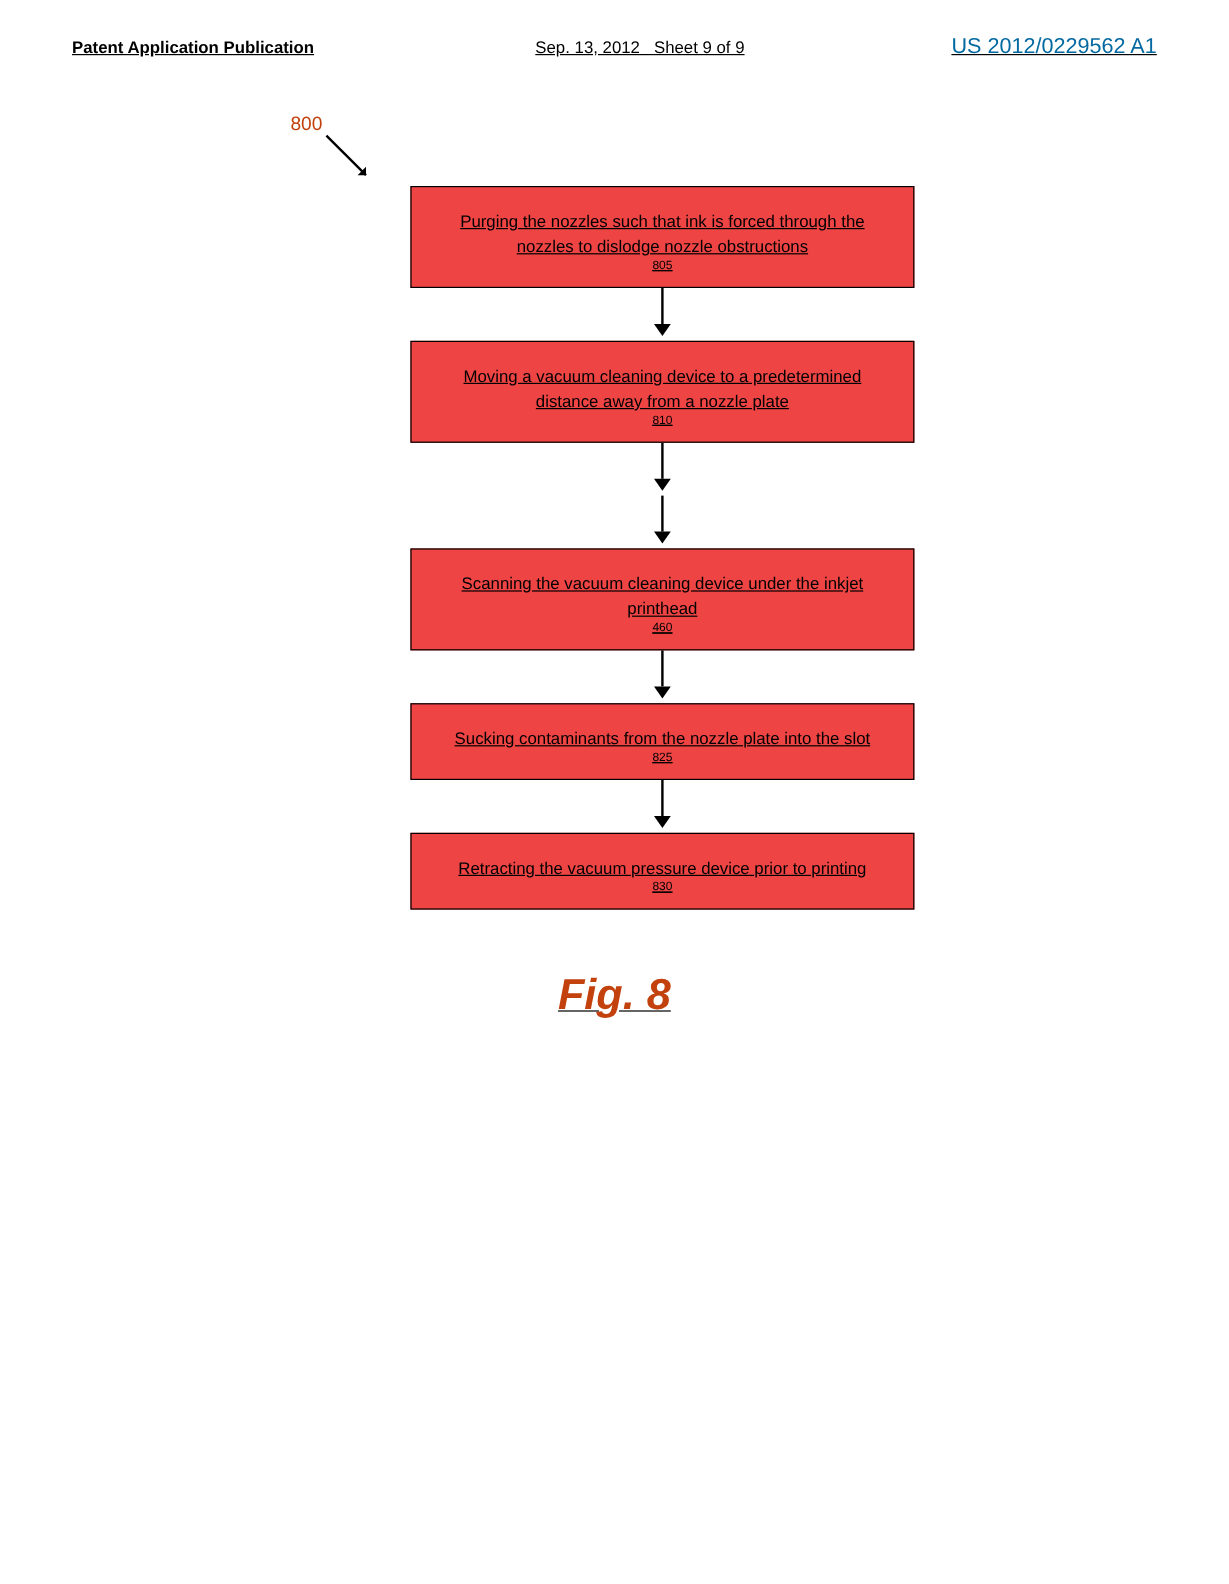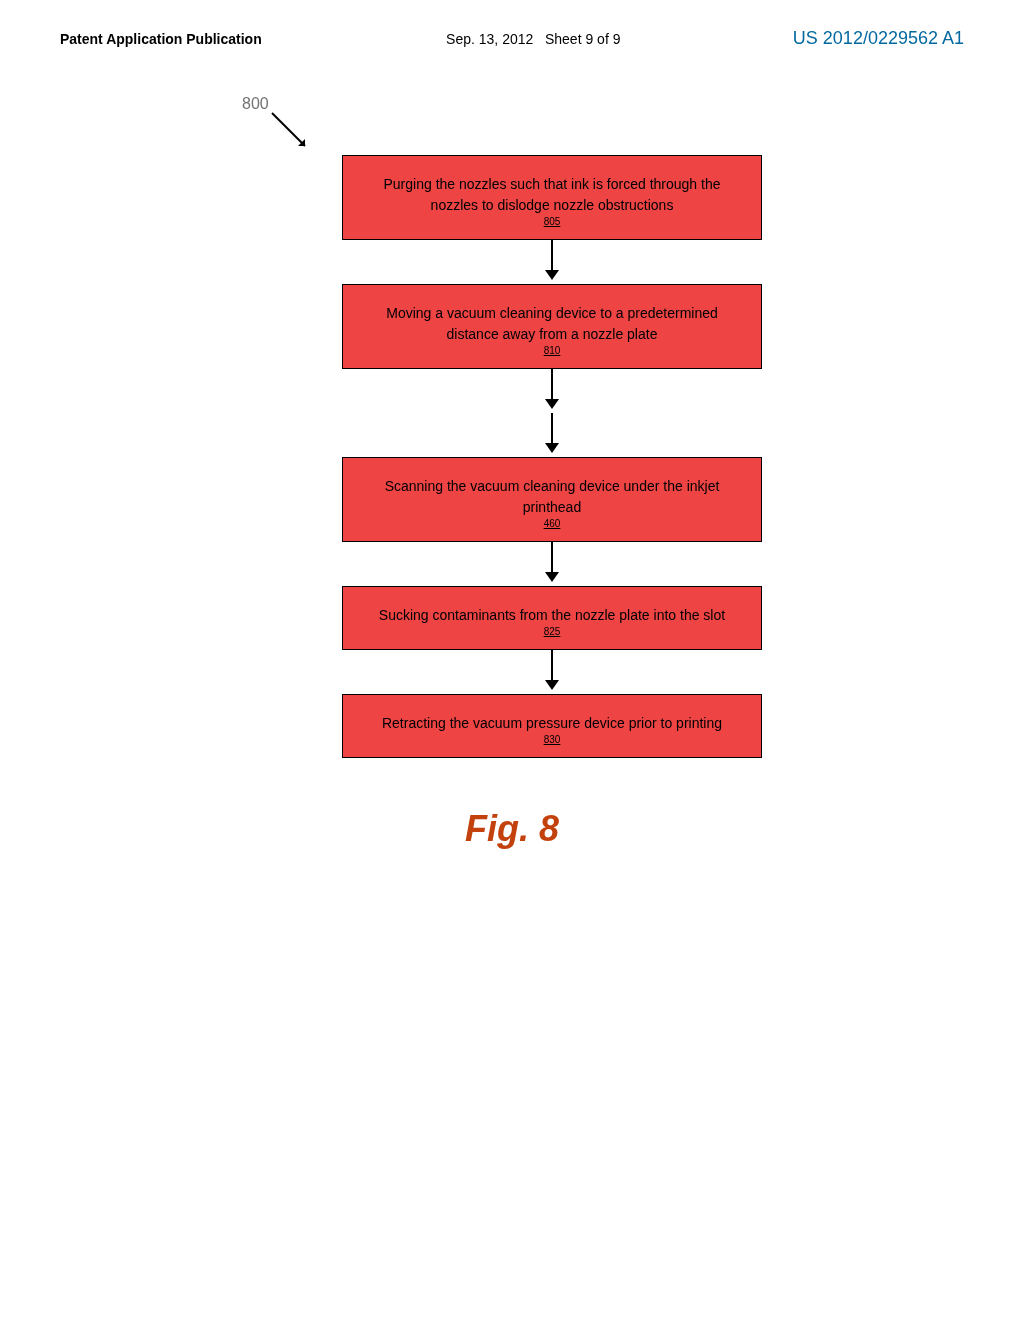--- a/index.html
+++ b/index.html
@@ -17,6 +17,7 @@
       background: #fff;
       padding: 0;
       position: relative;
+      text-decoration: underline;
     }
 
     

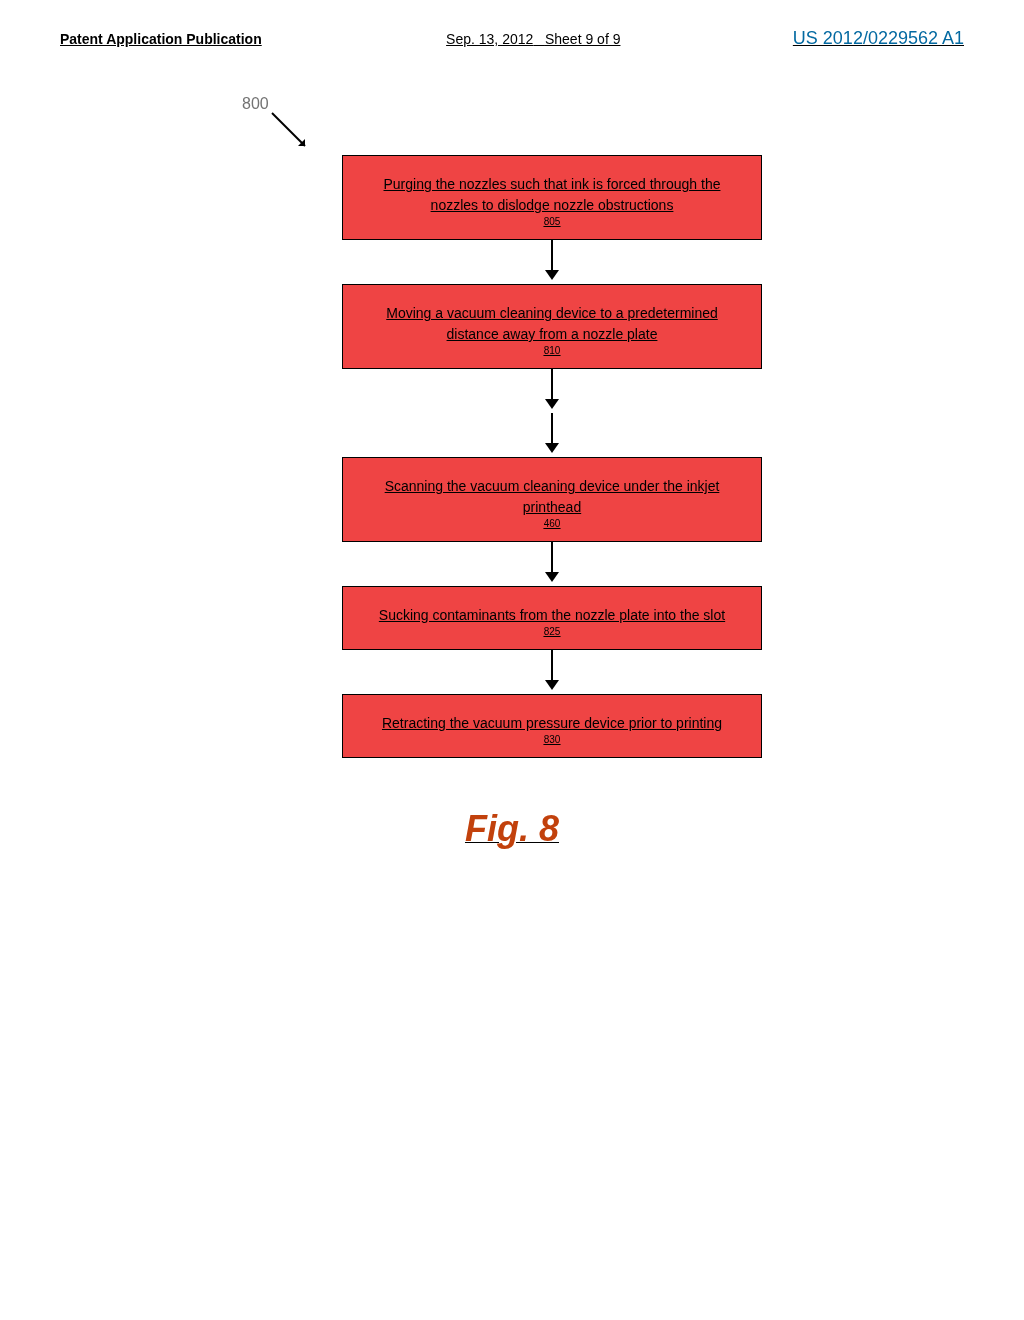--- a/index.html
+++ b/index.html
@@ -138,7 +138,7 @@
   <div class="main-content">
 
     <div style="position: relative; width: 560px; margin-left: 20px;">
-      <div style="position: absolute; left: 0; top: 0; font-size: 16px; color: #737373;">800</div>
+      <div style="position: absolute; left: 0; top: 0; font-size: 16px; color: #c2410c;">800</div>
 
       <div style="position: absolute; left: 28px; top: 16px;">
         <svg width="40" height="40" viewBox="0 0 40 40">

